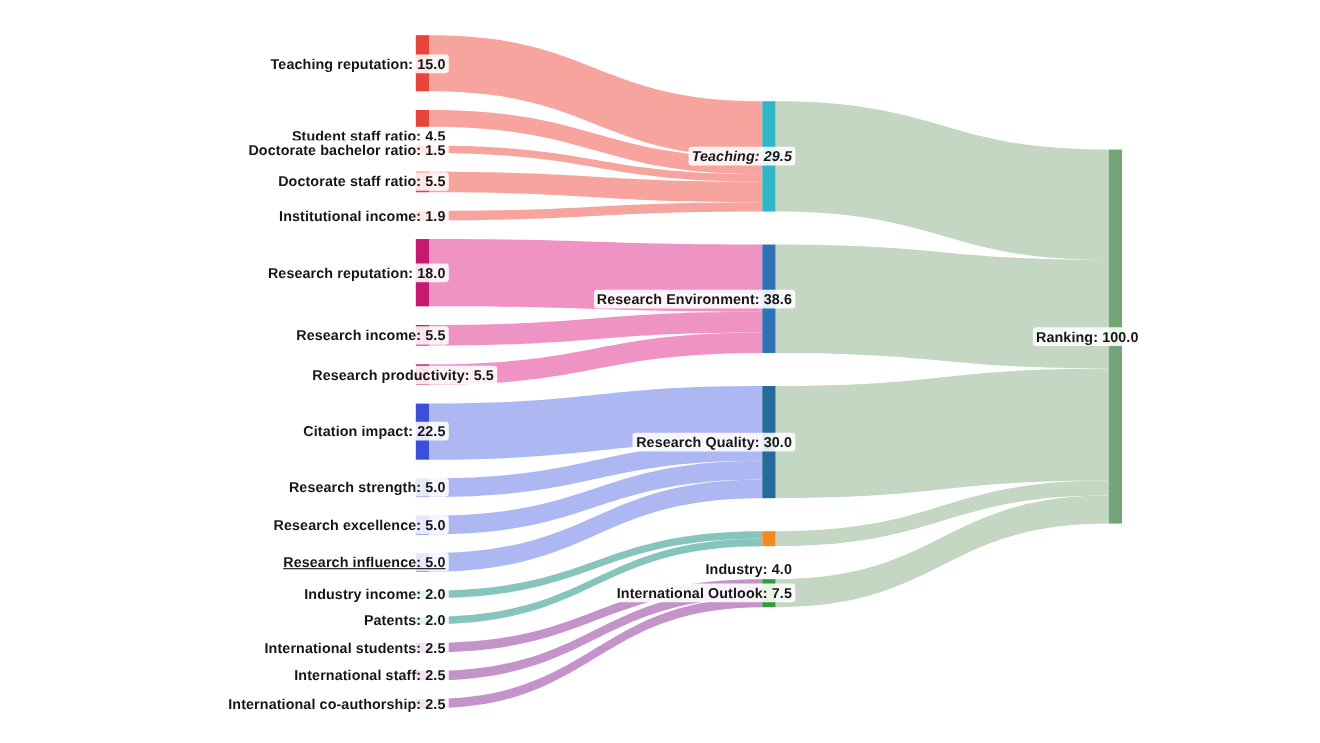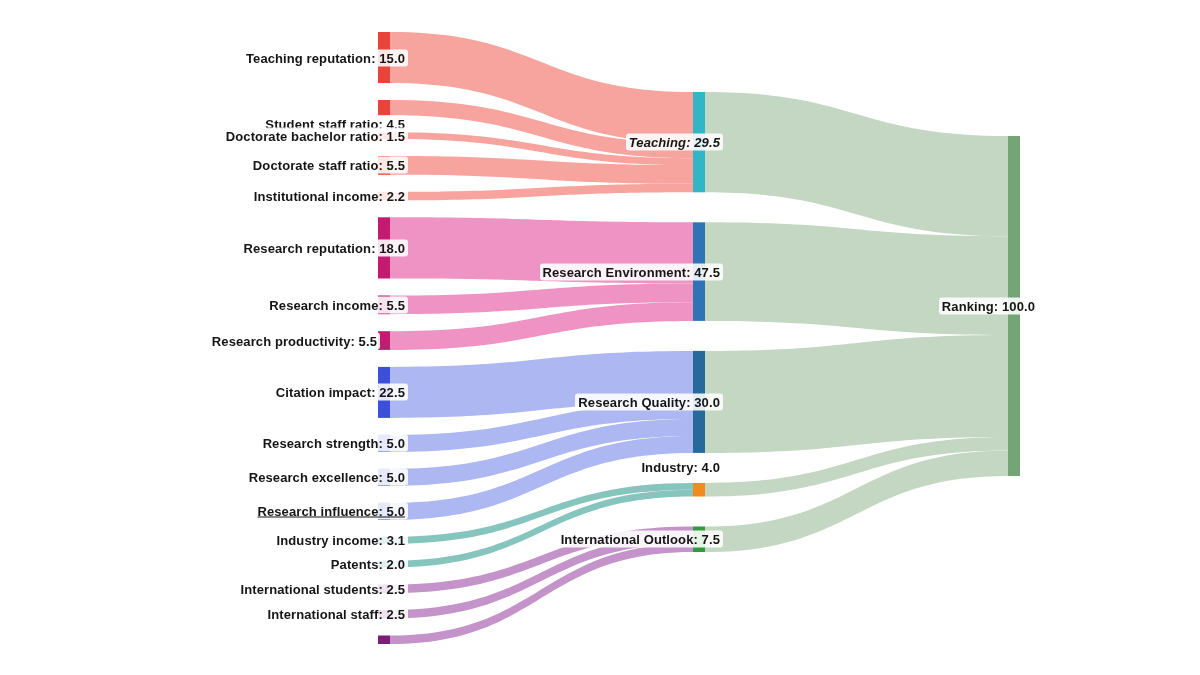--- a/index.html
+++ b/index.html
@@ -97,7 +97,7 @@
         <div class="node-label" style="right: 828px; top: 124px;">Student staff ratio: 4.5</div>
         <div class="node-label" style="right: 828px; top: 135.7px;">Doctorate bachelor ratio: 1.5</div>
         <div class="node-label" style="right: 828px; top: 165.45px;">Doctorate staff ratio: 5.5</div>
-        <div class="node-label" style="right: 828px; top: 196.05px;">Institutional income: 2.2</div>
+        <div class="node-label" style="right: 828px; top: 196.05px;">Institutional income: 1.9</div>
         <div class="node-label" style="right: 828px; top: 247.9px;">Research reputation: 18.0</div>
         <div class="node-label" style="right: 828px; top: 304.85px;">Research income: 5.5</div>
         <div class="node-label" style="right: 856px; top: 340.55px;">Research productivity: 5.5</div>

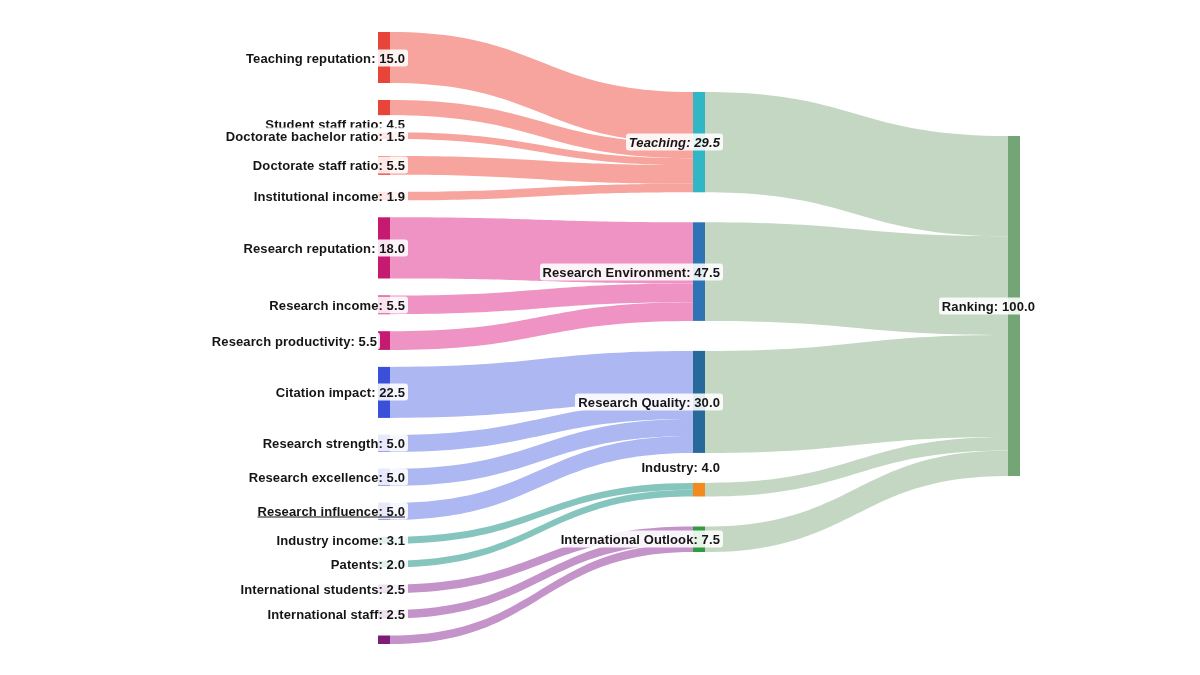--- a/index.html
+++ b/index.html
@@ -110,7 +110,7 @@
         <div class="node-label" style="right: 828px; top: 588.75px;">International students: 2.5</div>
         <div class="node-label" style="right: 828px; top: 614.25px; text-align: right;">International staff: 2.5</div>
         <div class="node-label" style="right: 513px; top: 142.15px; font-style: italic;">Teaching: 29.5</div>
-        <div class="node-label" style="right: 513px; top: 271.6px;">Research Environment: 47.5</div>
+        <div class="node-label" style="right: 513px; top: 271.6px;">Research Environment: 38.6</div>
         <div class="node-label" style="right: 513px; top: 401.9px; text-align: center;">Research Quality: 30.0</div>
         <div class="node-label" style="right: 513px; top: 467px;">Industry: 4.0</div>
         <div class="node-label" style="right: 513px; top: 539.25px; margin-left: 43px;">International Outlook: 7.5</div>

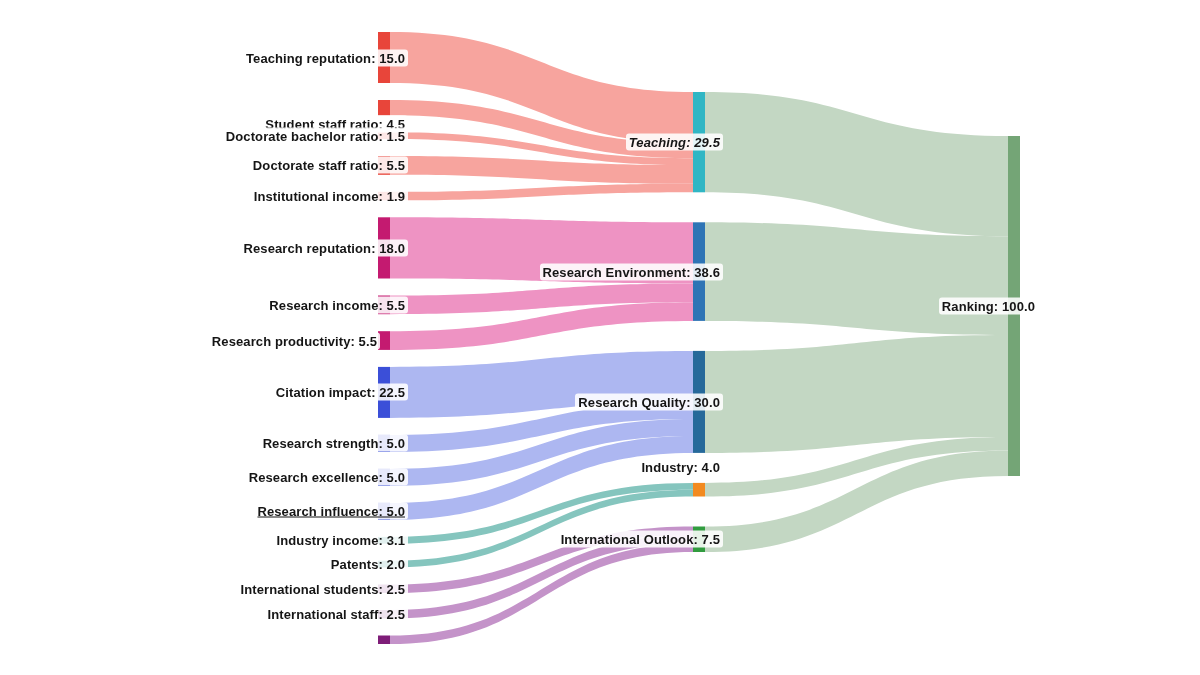--- a/index.html
+++ b/index.html
@@ -100,7 +100,7 @@
         <div class="node-label" style="right: 828px; top: 196.05px;">Institutional income: 1.9</div>
         <div class="node-label" style="right: 828px; top: 247.9px;">Research reputation: 18.0</div>
         <div class="node-label" style="right: 828px; top: 304.85px;">Research income: 5.5</div>
-        <div class="node-label" style="right: 856px; top: 340.55px;">Research productivity: 5.5</div>
+        <div class="node-label" style="right: 784px; top: 340.55px;">Research productivity: 5.5</div>
         <div class="node-label" style="right: 828px; top: 392.4px;">Citation impact: 22.5</div>
         <div class="node-label" style="right: 828px; top: 443.4px;">Research strength: 5.0</div>
         <div class="node-label" style="right: 828px; top: 477.4px;">Research excellence: 5.0</div>

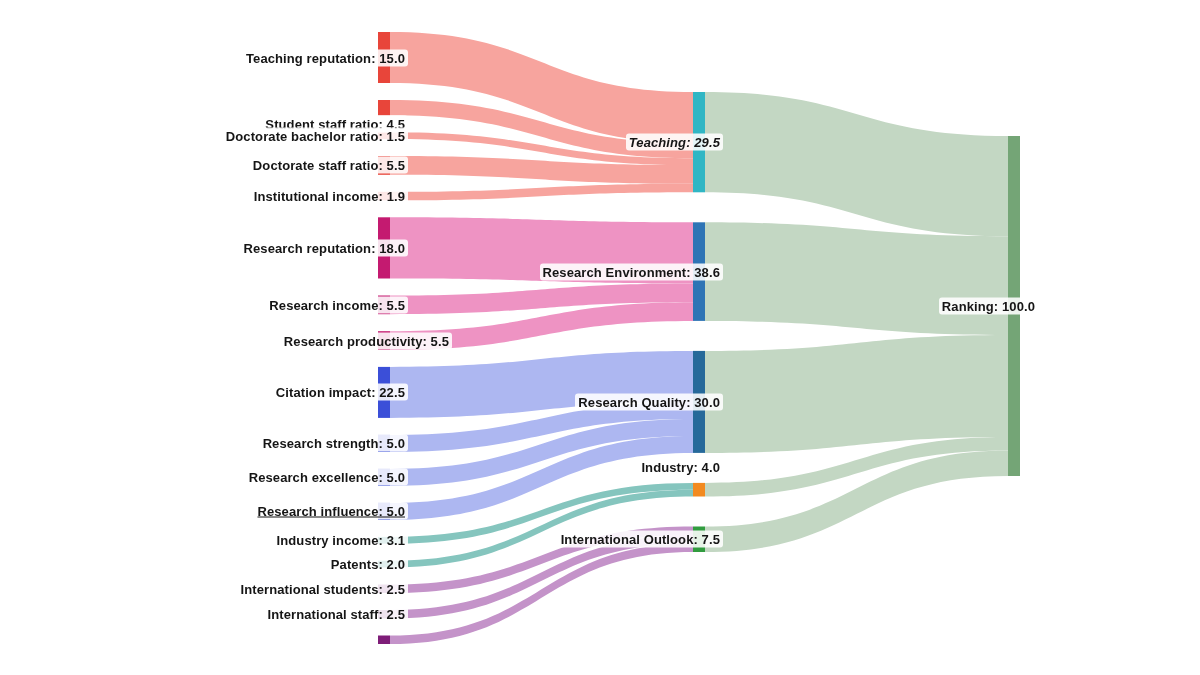--- a/index.html
+++ b/index.html
@@ -112,7 +112,7 @@
         <div class="node-label" style="right: 513px; top: 142.15px; font-style: italic;">Teaching: 29.5</div>
         <div class="node-label" style="right: 513px; top: 271.6px;">Research Environment: 38.6</div>
         <div class="node-label" style="right: 513px; top: 401.9px; text-align: center;">Research Quality: 30.0</div>
-        <div class="node-label" style="right: 513px; top: 467px;">Industry: 4.0</div>
+        <div class="node-label" style="right: 513px; top: 517px;">Industry: 4.0</div>
         <div class="node-label" style="right: 513px; top: 539.25px; margin-left: 43px;">International Outlook: 7.5</div>
         <div class="node-label" style="right: 198px; top: 306px;">Ranking: 100.0</div>
       </div>

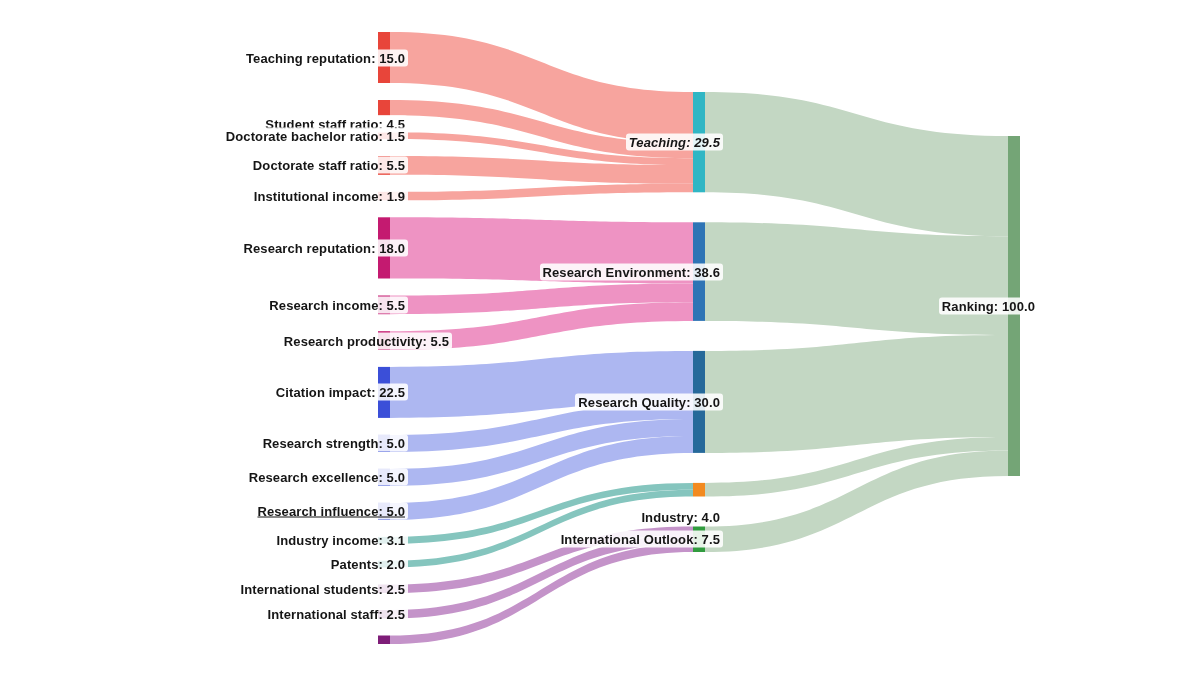--- a/index.html
+++ b/index.html
@@ -105,7 +105,7 @@
         <div class="node-label" style="right: 828px; top: 443.4px;">Research strength: 5.0</div>
         <div class="node-label" style="right: 828px; top: 477.4px;">Research excellence: 5.0</div>
         <div class="node-label" style="right: 828px; top: 511.4px; text-decoration: underline;">Research influence: 5.0</div>
-        <div class="node-label" style="right: 828px; top: 540.3px;">Industry income: 3.1</div>
+        <div class="node-label" style="right: 828px; top: 540.3px;">Industry income: 2.0</div>
         <div class="node-label" style="right: 828px; top: 564.1px;">Patents: 2.0</div>
         <div class="node-label" style="right: 828px; top: 588.75px;">International students: 2.5</div>
         <div class="node-label" style="right: 828px; top: 614.25px; text-align: right;">International staff: 2.5</div>

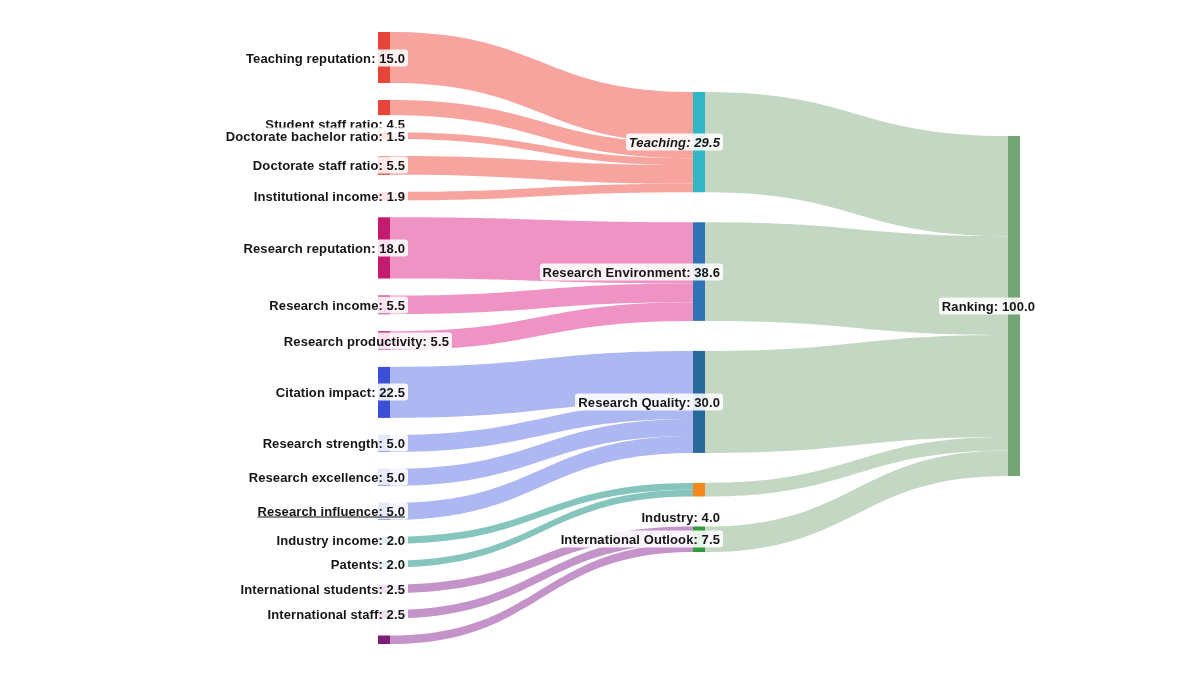--- a/index.html
+++ b/index.html
@@ -109,6 +109,7 @@
         <div class="node-label" style="right: 828px; top: 564.1px;">Patents: 2.0</div>
         <div class="node-label" style="right: 828px; top: 588.75px;">International students: 2.5</div>
         <div class="node-label" style="right: 828px; top: 614.25px; text-align: right;">International staff: 2.5</div>
+        <div class="node-label" style="right: 828px; top: 639.75px;">International co-authorship: 2.5</div>
         <div class="node-label" style="right: 513px; top: 142.15px; font-style: italic;">Teaching: 29.5</div>
         <div class="node-label" style="right: 513px; top: 271.6px;">Research Environment: 38.6</div>
         <div class="node-label" style="right: 513px; top: 401.9px; text-align: center;">Research Quality: 30.0</div>

